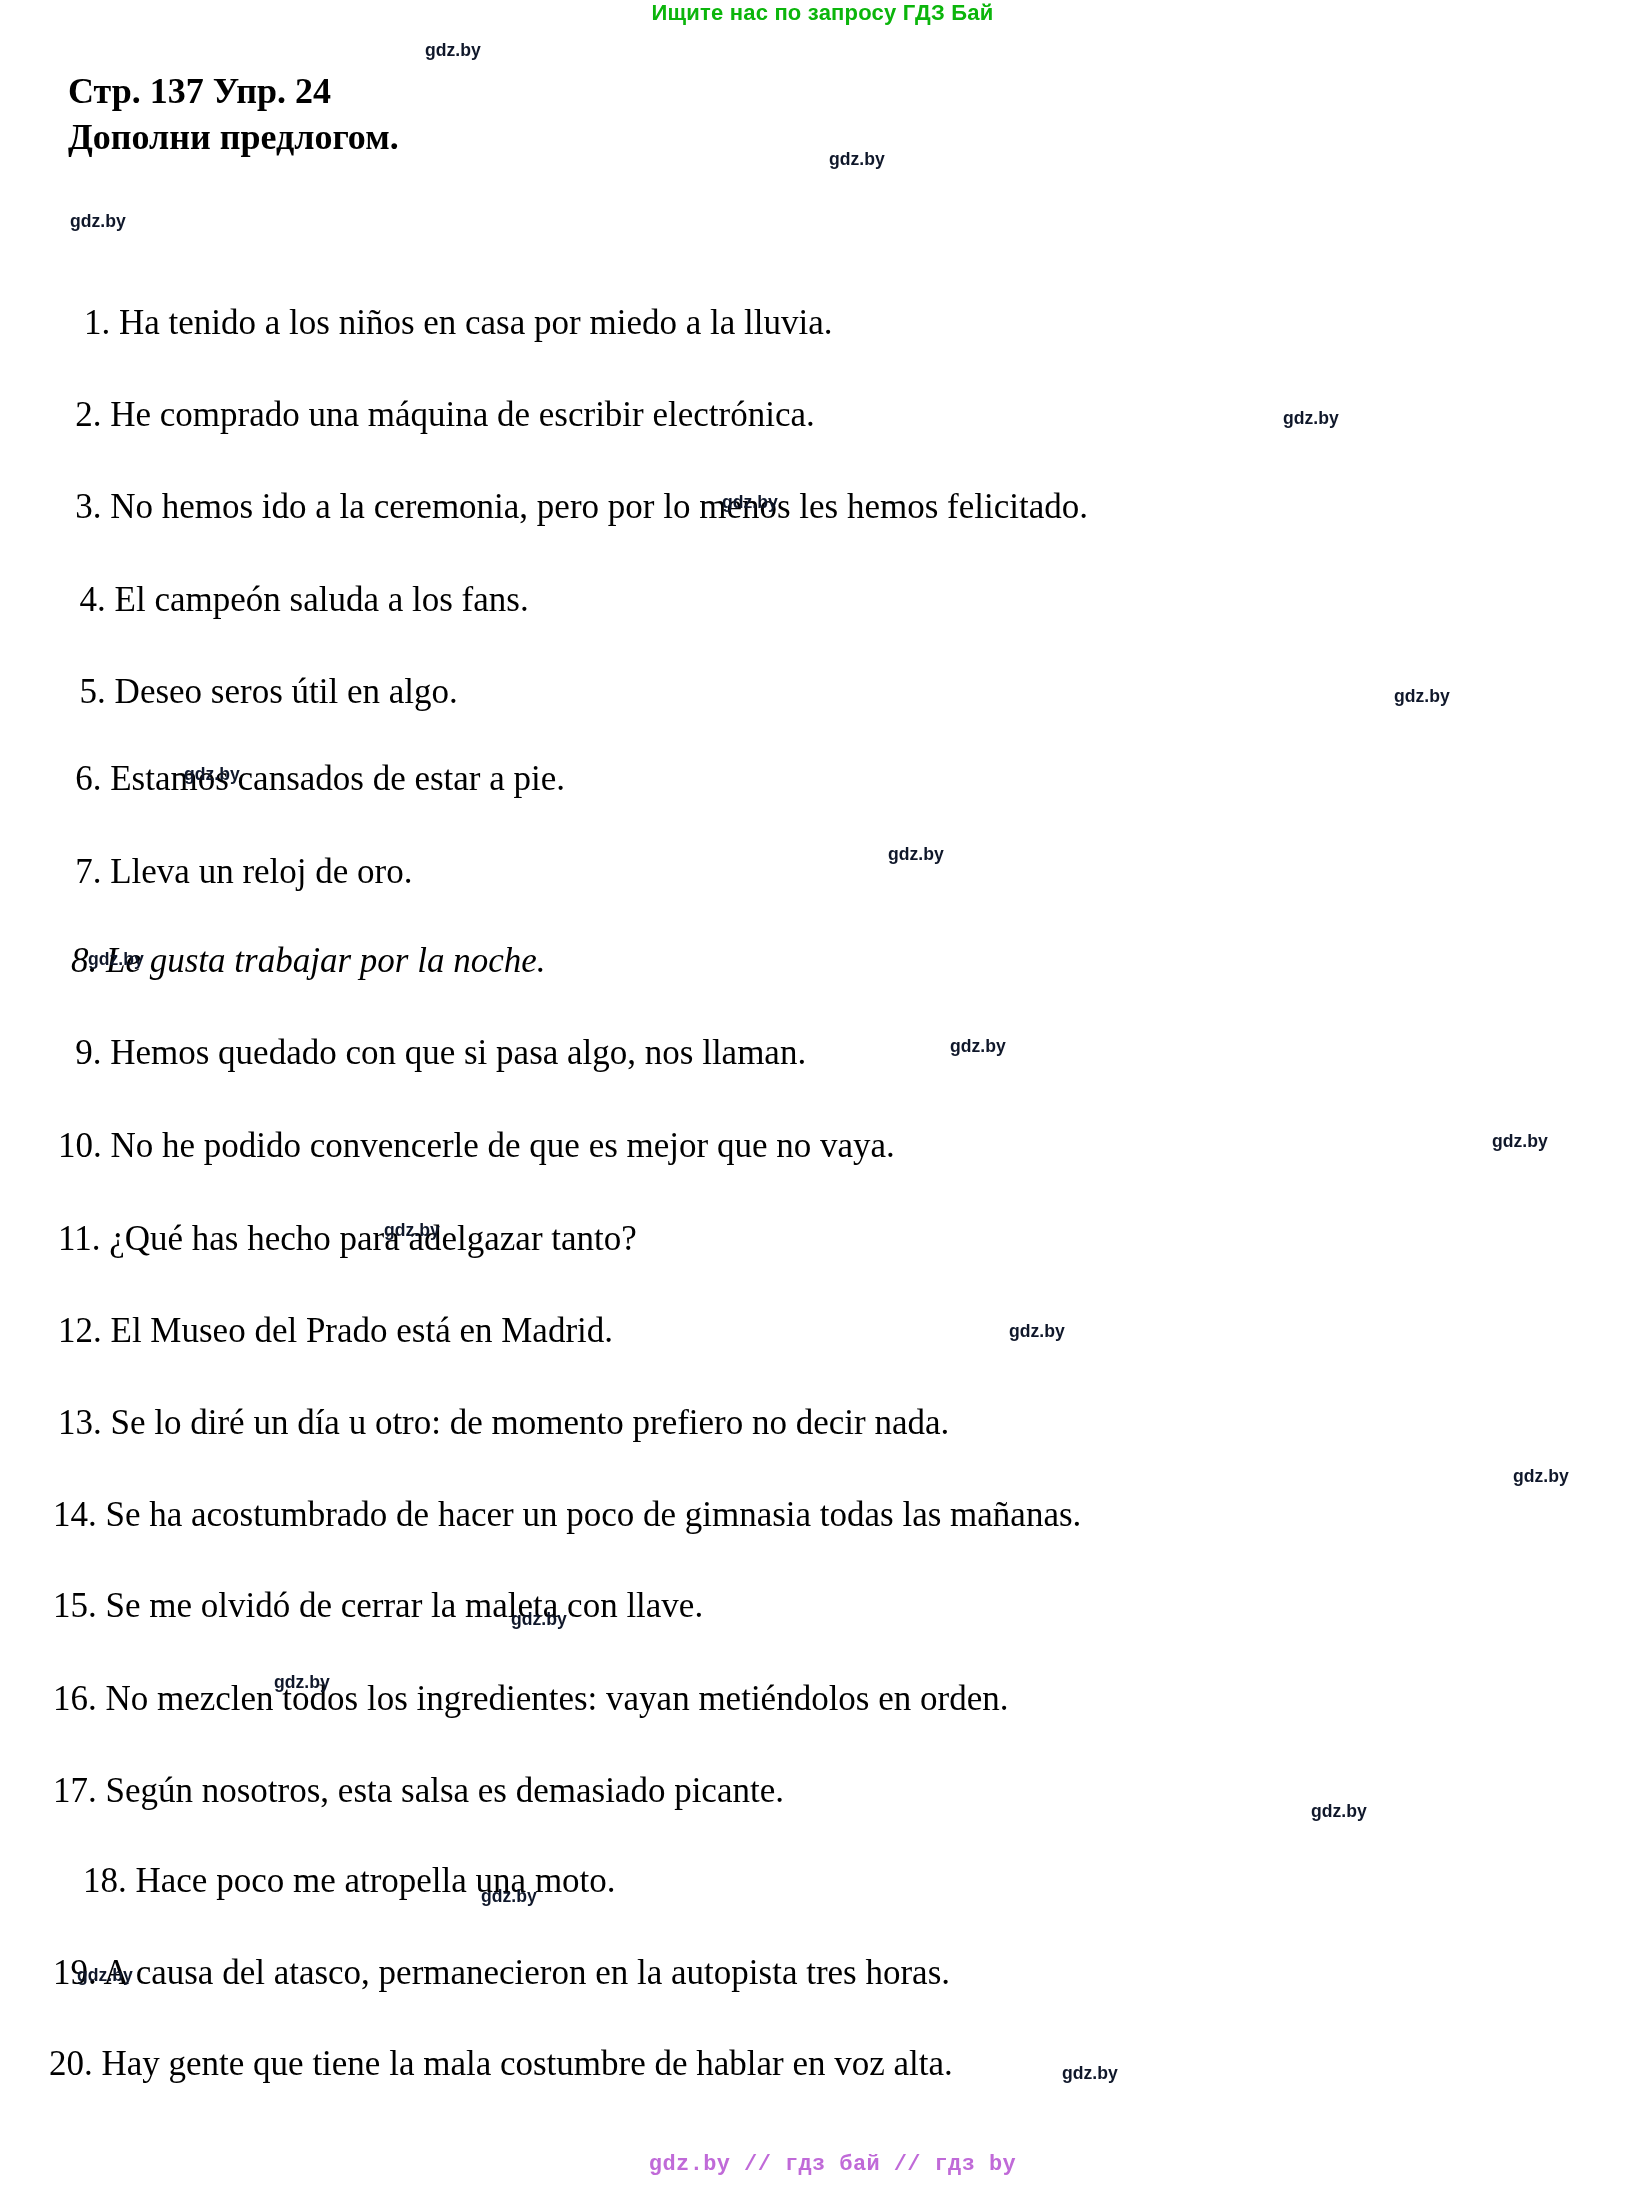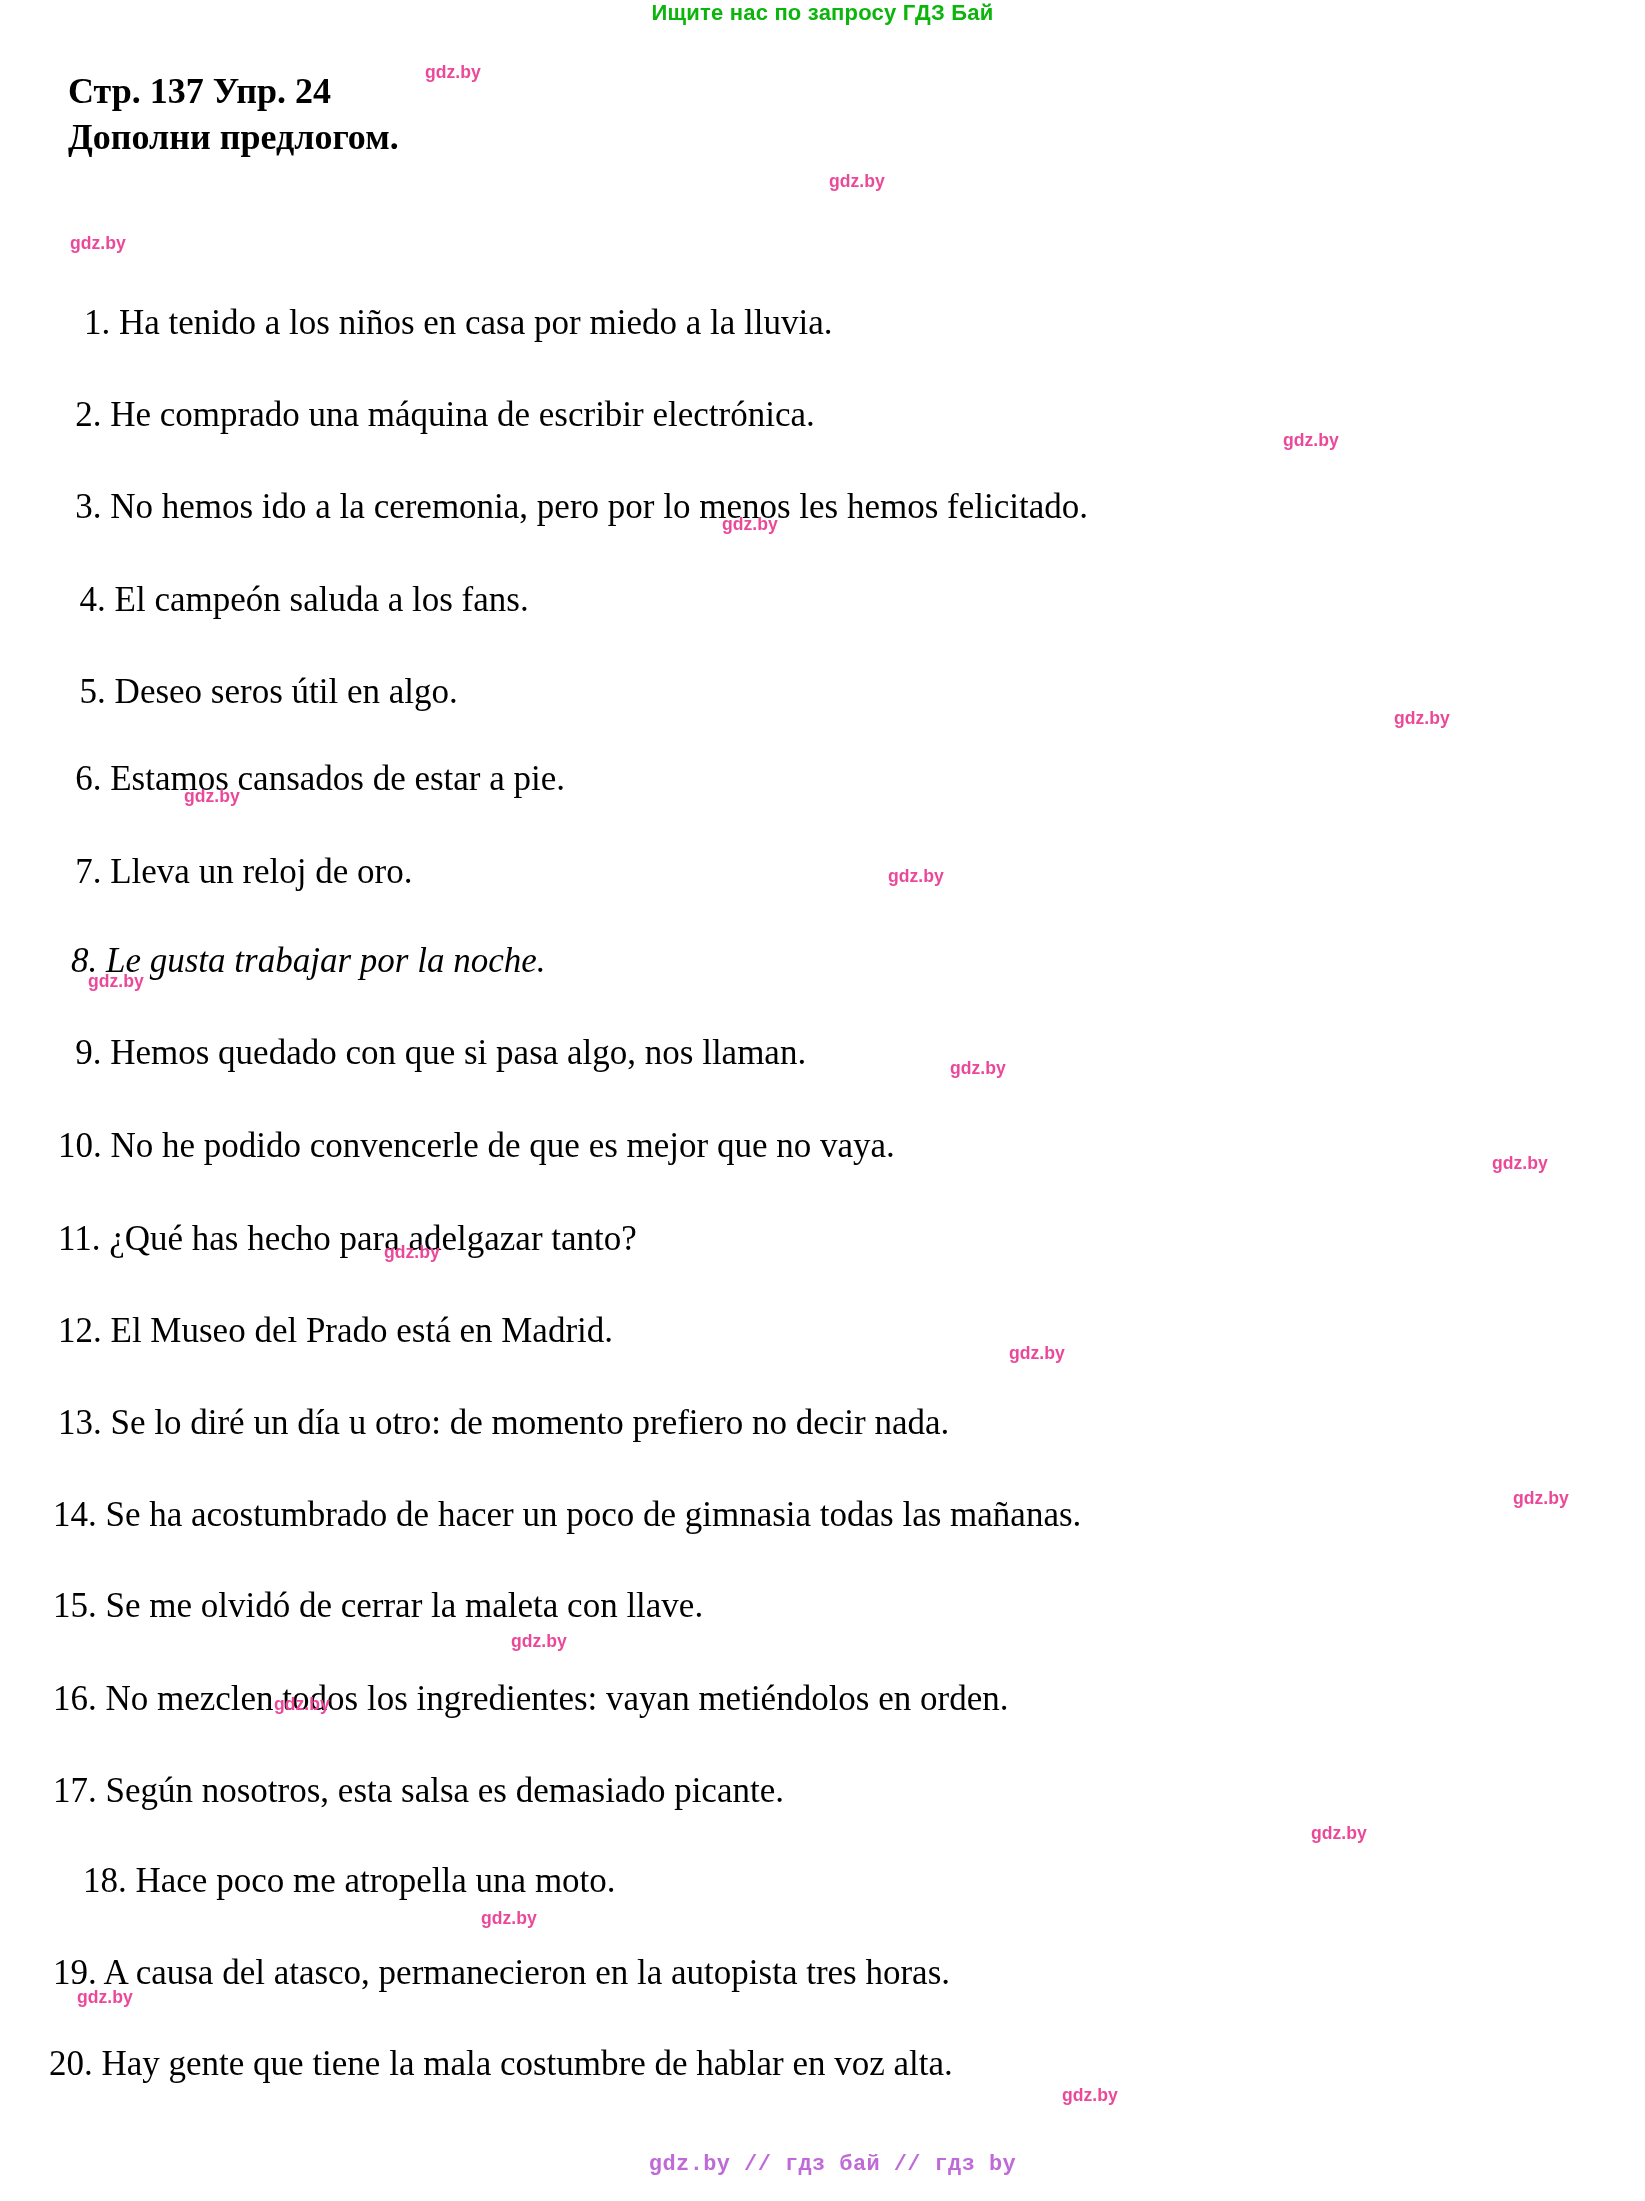--- a/index.html
+++ b/index.html
@@ -72,10 +72,9 @@
     font-family: "Liberation Sans", sans-serif;
     font-weight: bold;
     font-size: 17.6px;
-    color: #ec4899;
+    color: #0f172a;
     white-space: nowrap;
     pointer-events: none;
-    margin-top: 22px;
   }
 
   

